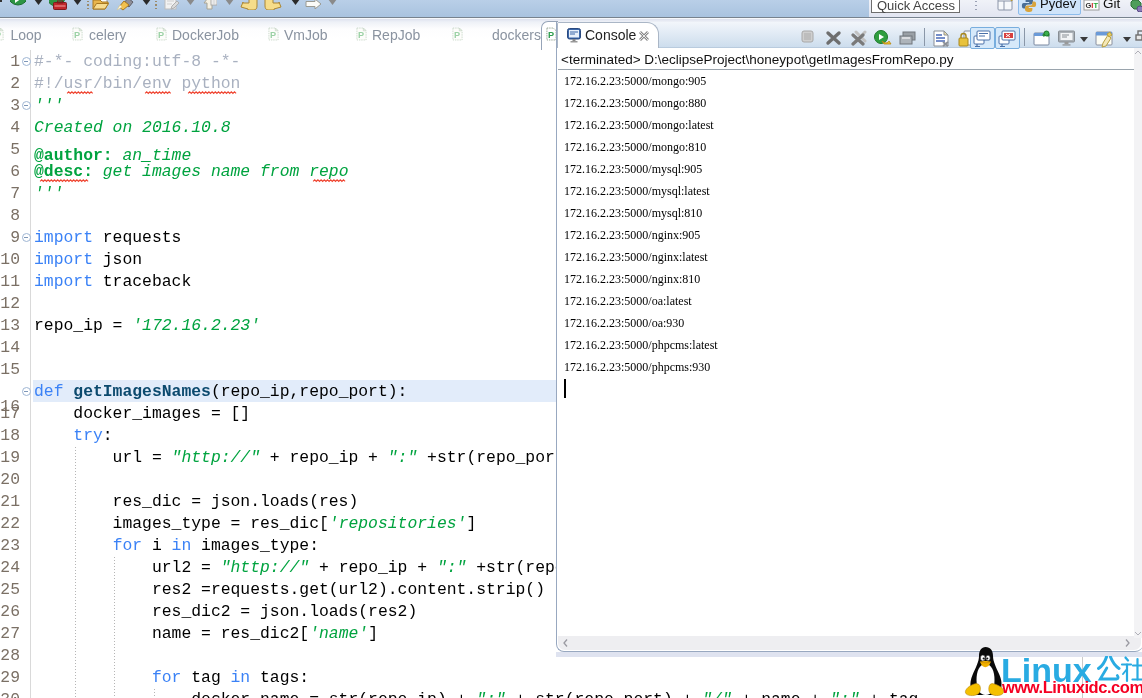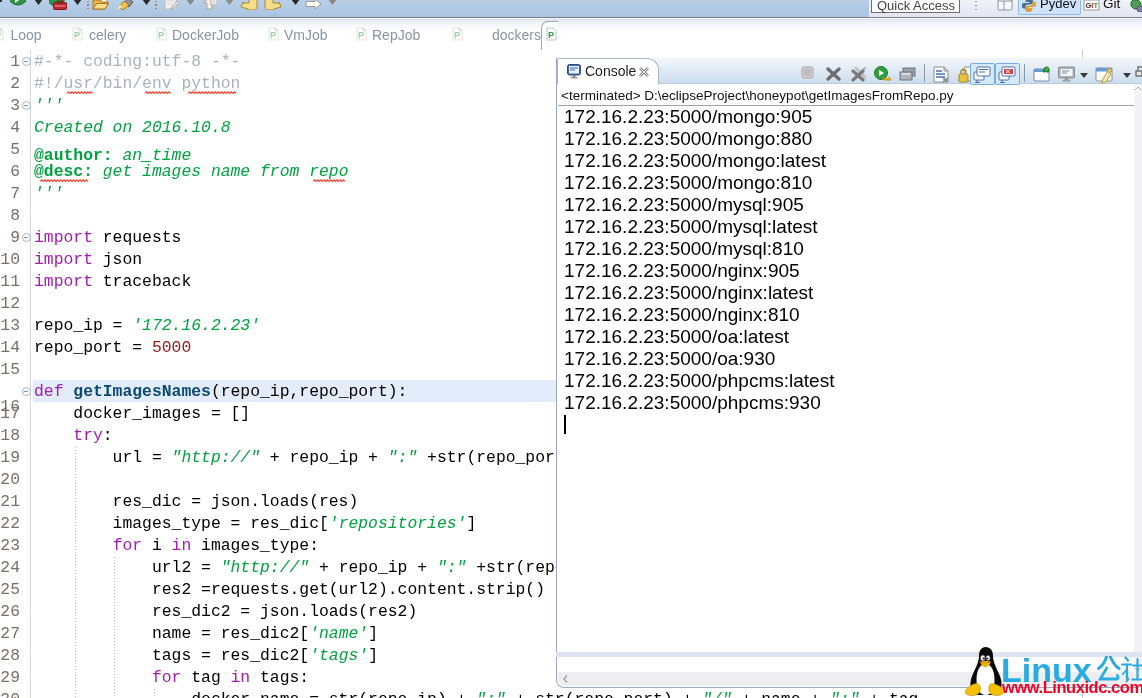--- a/index.html
+++ b/index.html
@@ -35,7 +35,7 @@
   .sq{position:absolute;height:4px;}
   
   #console{left:556px;top:22px;width:586px;height:629px;background:#fff;
-      border-left:1px solid #98a8c0;border-bottom:1px solid #98a8c0;border-radius:0 0 8px 8px;margin-top:36px;}
+      border-left:1px solid #98a8c0;border-bottom:1px solid #98a8c0;border-radius:0 0 8px 8px;}
   #ctabrow{position:absolute;left:1px;top:0;width:584px;height:25px;
       background:linear-gradient(#f2f6fb,#cddded);border-bottom:1px solid #b9cbde;}
   #ctab{position:absolute;left:0px;top:0px;width:100px;height:25px;background:#fff;

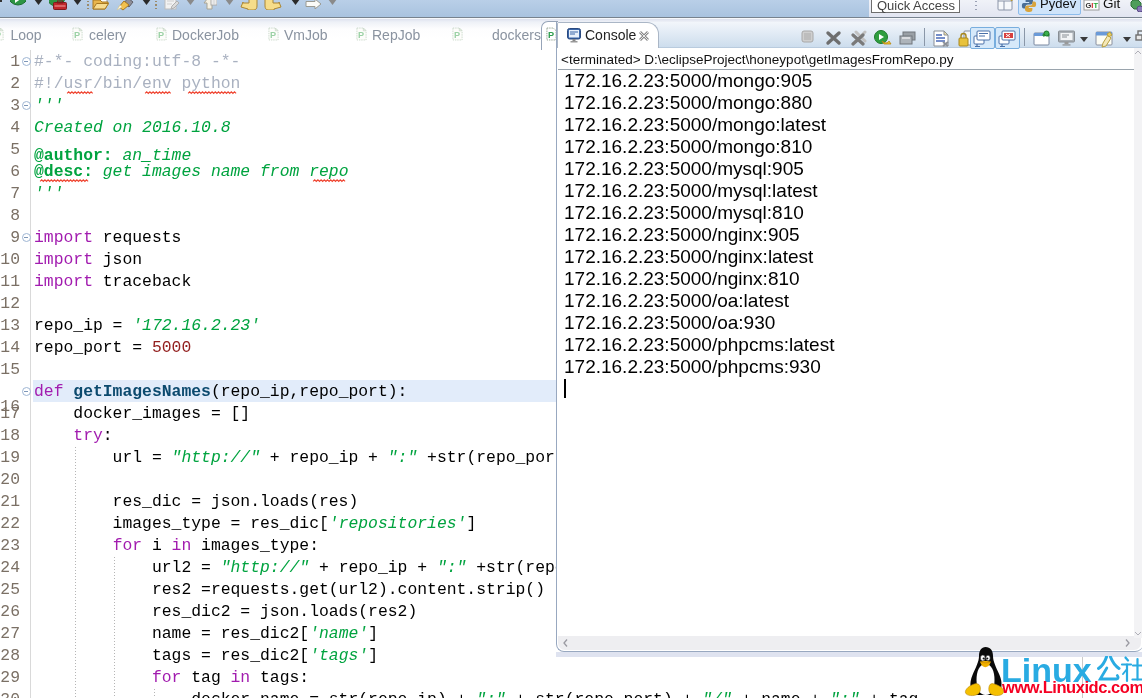--- a/index.html
+++ b/index.html
@@ -43,7 +43,7 @@
   #ctab .lbl{position:absolute;left:27px;top:4px;font-size:14px;color:#222;}
   #cheader{position:absolute;left:4px;top:30px;font-size:13.5px;color:#111;white-space:pre;}
   #chline{position:absolute;left:1px;top:47px;width:578px;height:1px;background:#9aa4ad;}
-  #cbody{position:absolute;left:7px;top:48px;font-family:Liberation Sans, sans-serif;font-size:19px;line-height:22px;color:#000;white-space:pre;}
+  #cbody{position:absolute;left:7px;top:48px;font-family:Liberation Serif, serif;font-size:12px;line-height:22px;color:#000;white-space:pre;}
   #vsb{position:absolute;right:1px;top:26px;width:8px;height:590px;background:#f3f3f5;}
   
   #wm-linux{left:1001px;top:651px;font-size:34px;font-weight:bold;color:#29abe2;

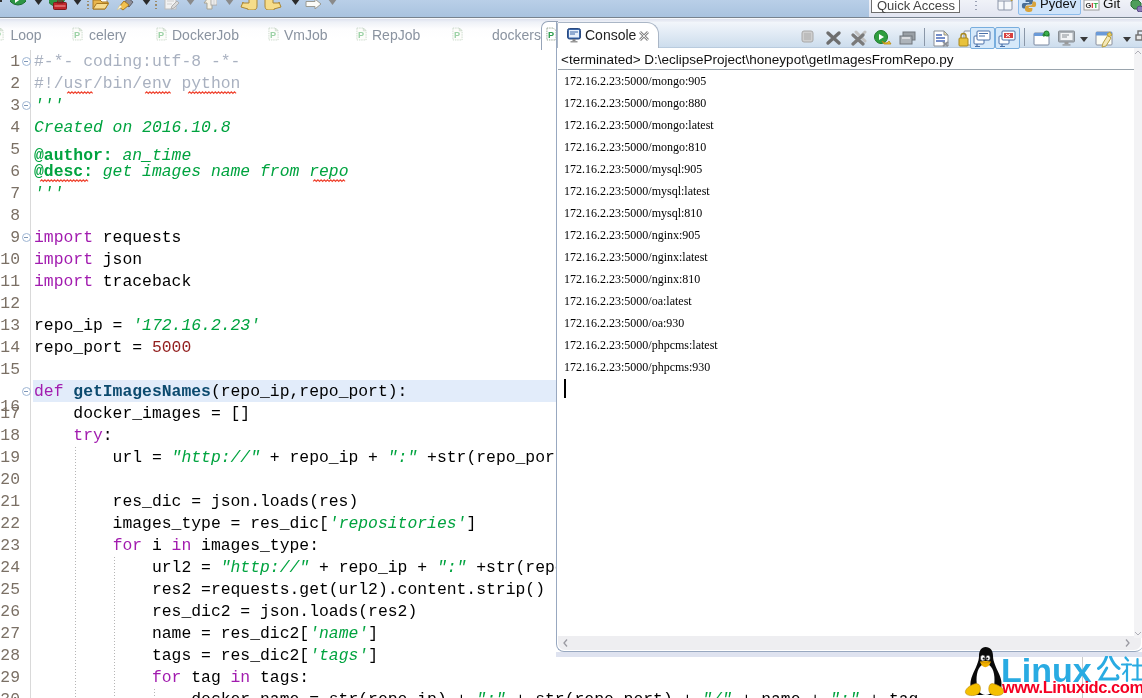--- a/index.html
+++ b/index.html
@@ -25,7 +25,7 @@
   .c  {color:#a9b1c0;}               
   .g  {color:#00a33f;font-style:italic;}  
   .gb {color:#00a33f;font-weight:bold;}   
-  .k  {color:#a21caf;}               
+  .k  {color:#3b82f6;}               
   .n  {color:#93201f;}               
   .b  {font-weight:bold;color:#0c4a6e;}
   .fold{position:absolute;width:7px;height:7px;border:1px solid #9fb6d4;border-radius:50%;

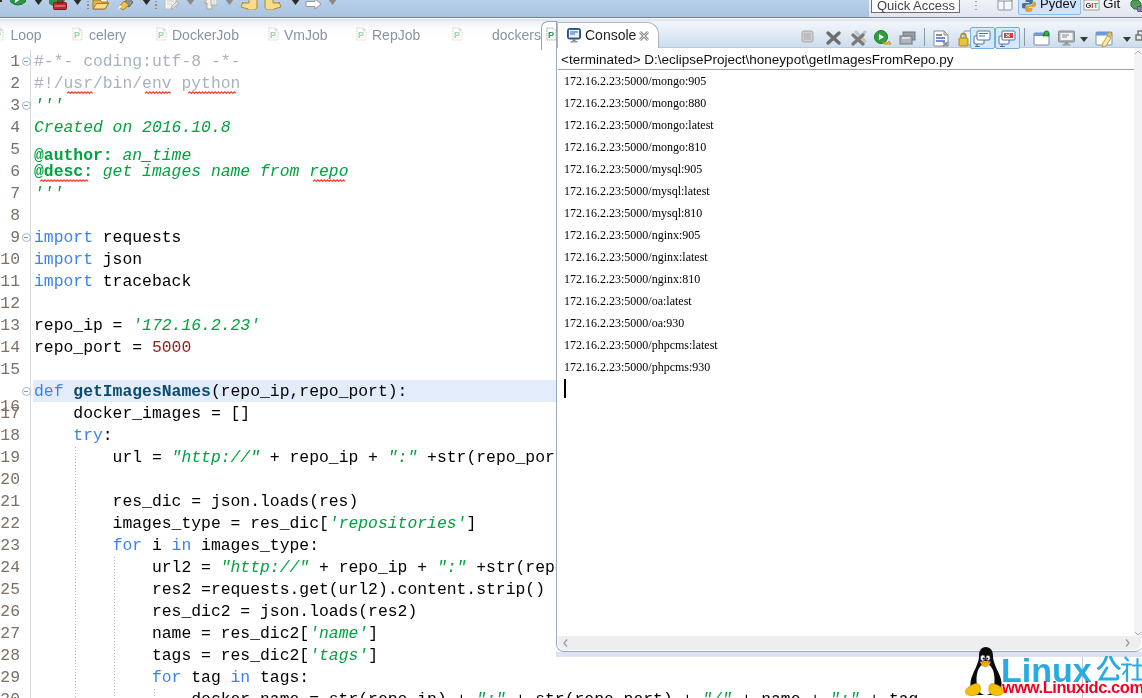--- a/index.html
+++ b/index.html
@@ -215,7 +215,6 @@
     <div class="ln" style="top:264.5px">13</div>
     <div class="cl" style="top:264.5px">repo_ip = <span class="g">'172.16.2.23'</span></div>
     <div class="ln" style="top:286.5px">14</div>
-    <div class="cl" style="top:286.5px">repo_port = <span class="n">5000</span></div>
     <div class="ln" style="top:308.5px">15</div>
     <div class="ln" style="top:346px">16</div>
     <div class="cl" style="top:330.5px"><span class="k">def</span> <span class="b">getImagesNames</span>(repo_ip,repo_port):</div>

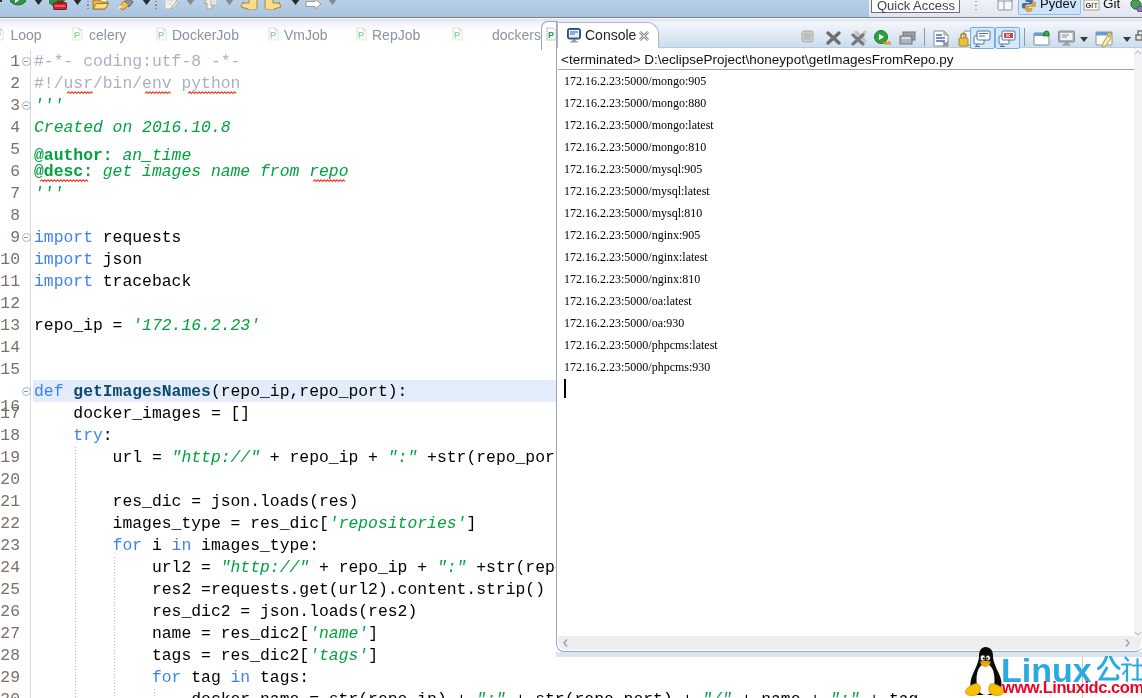--- a/index.html
+++ b/index.html
@@ -240,7 +240,6 @@
     <div class="ln" style="top:572.5px">27</div>
     <div class="cl" style="top:572.5px">            name = res_dic2[<span class="g">'name'</span>]</div>
     <div class="ln" style="top:594.5px">28</div>
-    <div class="cl" style="top:594.5px">            tags = res_dic2[<span class="g">'tags'</span>]</div>
     <div class="ln" style="top:616.5px">29</div>
     <div class="cl" style="top:616.5px">            <span class="k">for</span> tag <span class="k">in</span> tags:</div>
     <div class="ln" style="top:638.5px">30</div>

